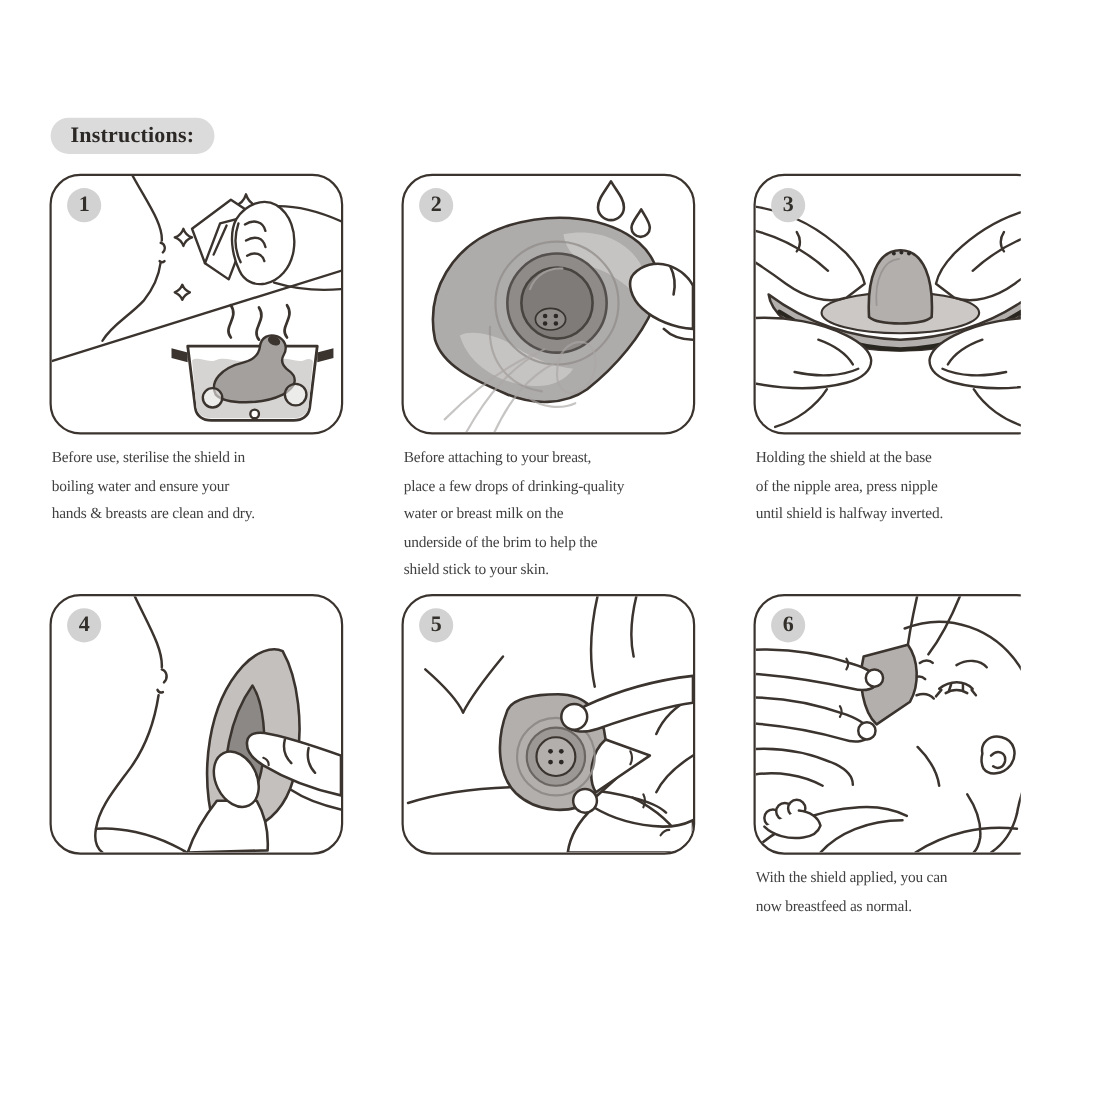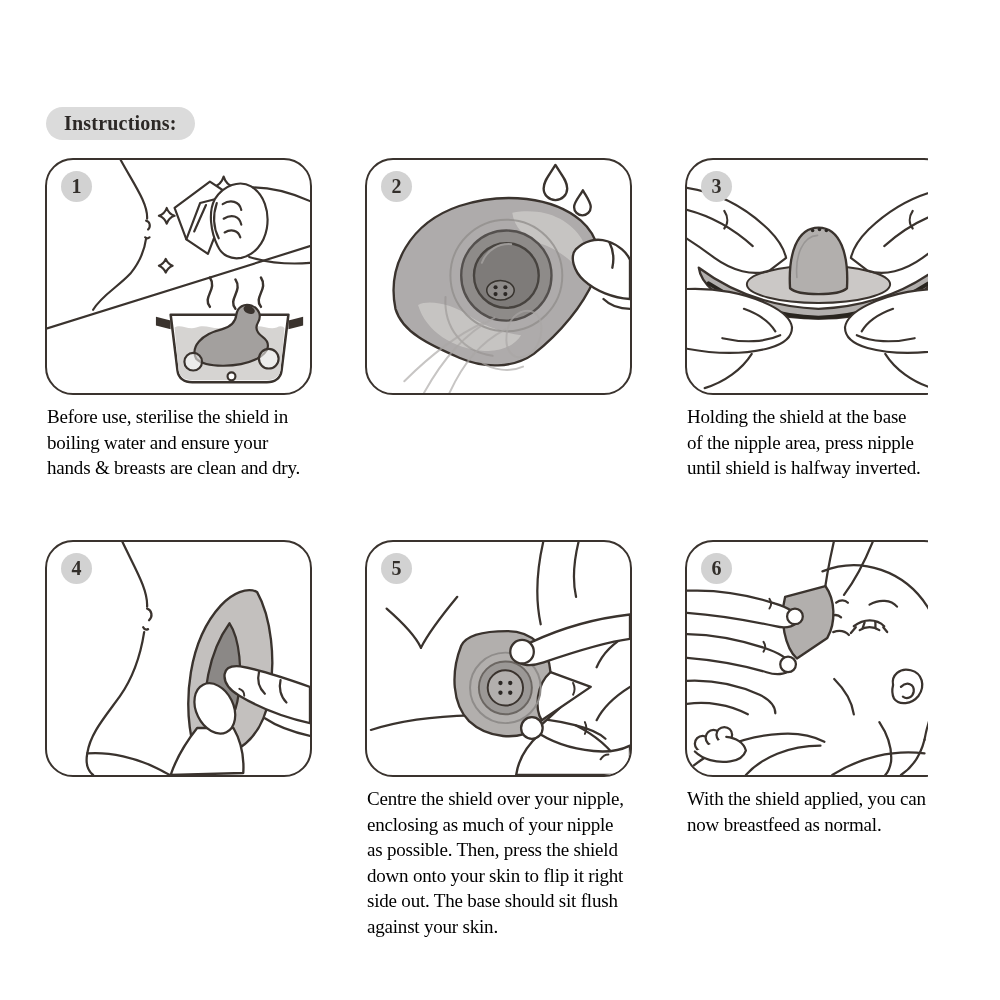--- a/index.html
+++ b/index.html
@@ -24,7 +24,7 @@
     text-align:center;line-height:31px;
   }
   .caption{
-    margin:9px 0 0 2px;font-size:19px;line-height:25.5px;color:#000000;
+    margin:9px 0 0 2px;font-size:14px;line-height:25.5px;color:#404040;
     white-space:pre;letter-spacing:-0.2px;
   }
   .pos-1{left:45px;top:158px;} .pos-2{left:365px;top:158px;} .pos-3{left:685px;top:158px;}

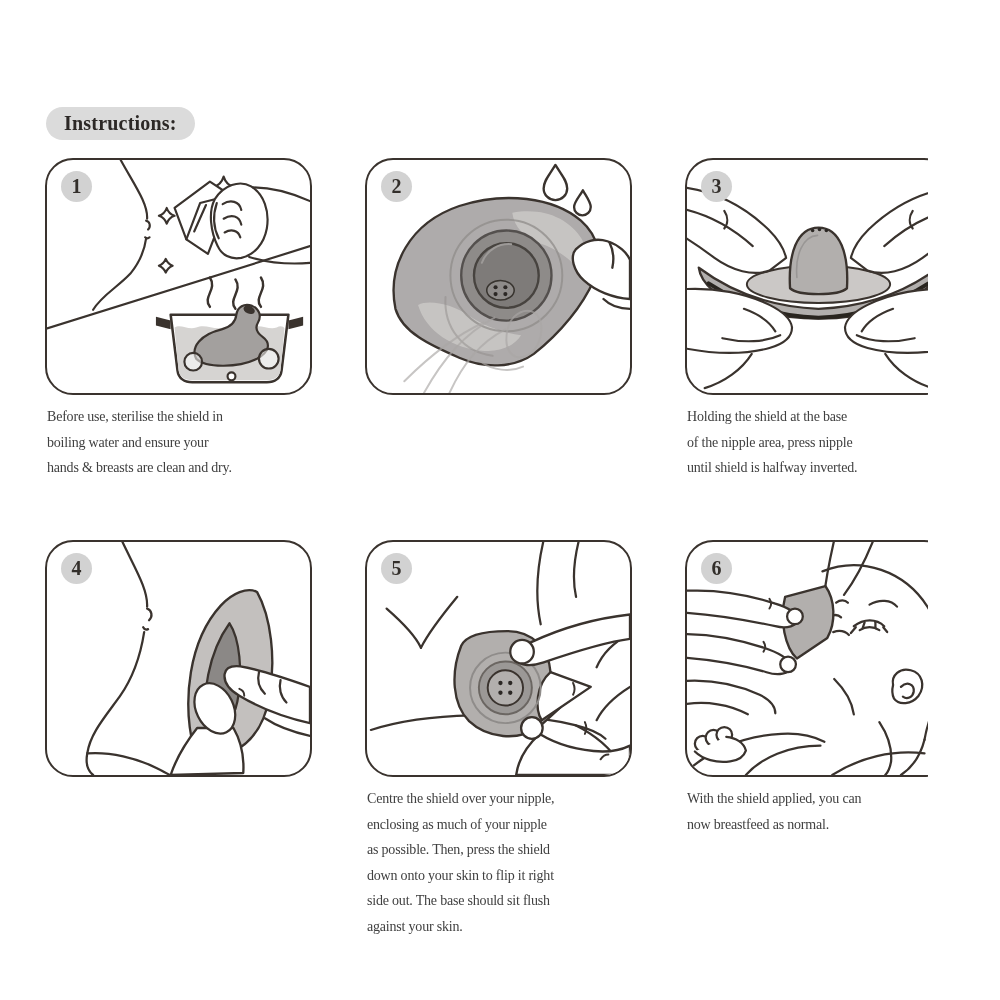--- a/index.html
+++ b/index.html
@@ -112,6 +112,11 @@
       </svg>
       <div class="badge">2</div>
     </div>
+    <p class="caption">Before attaching to your breast,
+place a few drops of drinking-quality
+water or breast milk on the
+underside of the brim to help the
+shield stick to your skin.</p>
   </section>
 
   <section class="step pos-3">

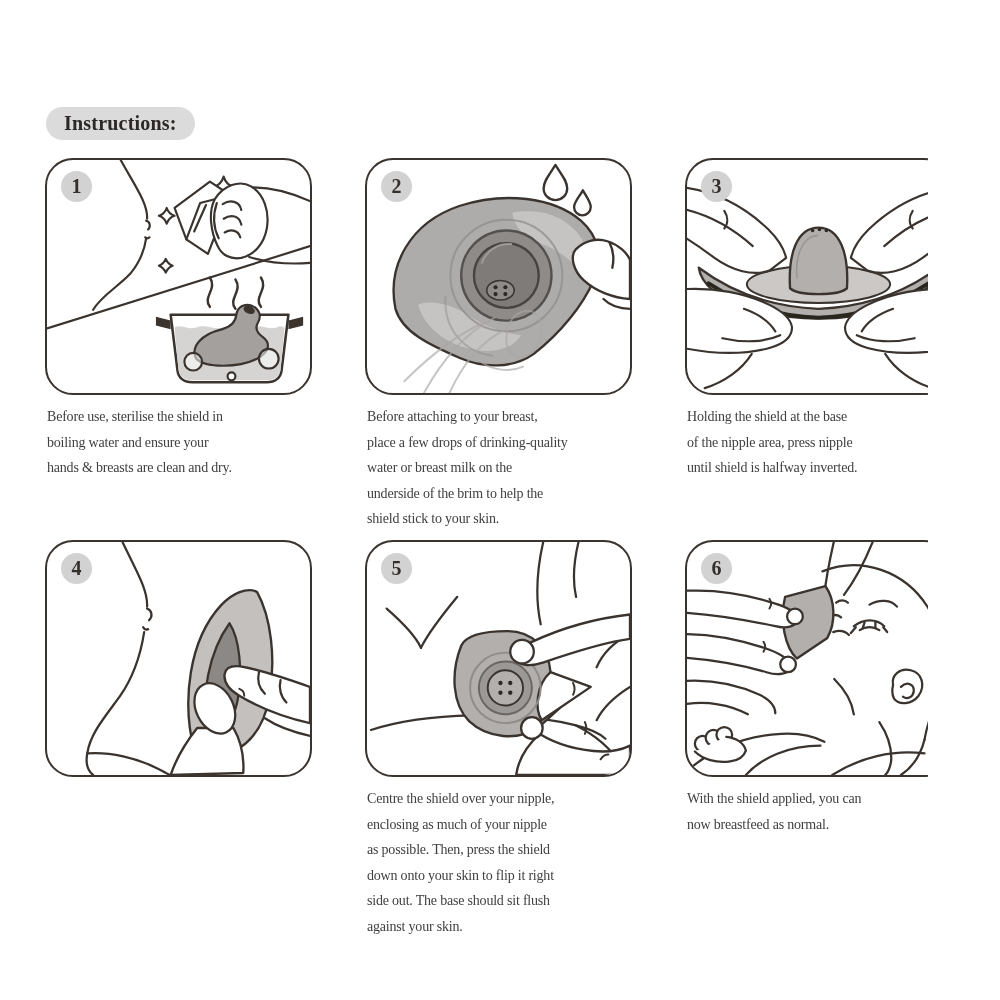--- a/index.html
+++ b/index.html
@@ -211,12 +211,6 @@
       </svg>
       <div class="badge">5</div>
     </div>
-    <p class="caption">Centre the shield over your nipple,
-enclosing as much of your nipple
-as possible. Then, press the shield
-down onto your skin to flip it right
-side out. The base should sit flush
-against your skin.</p>
   </section>
 
   <section class="step pos-6">

